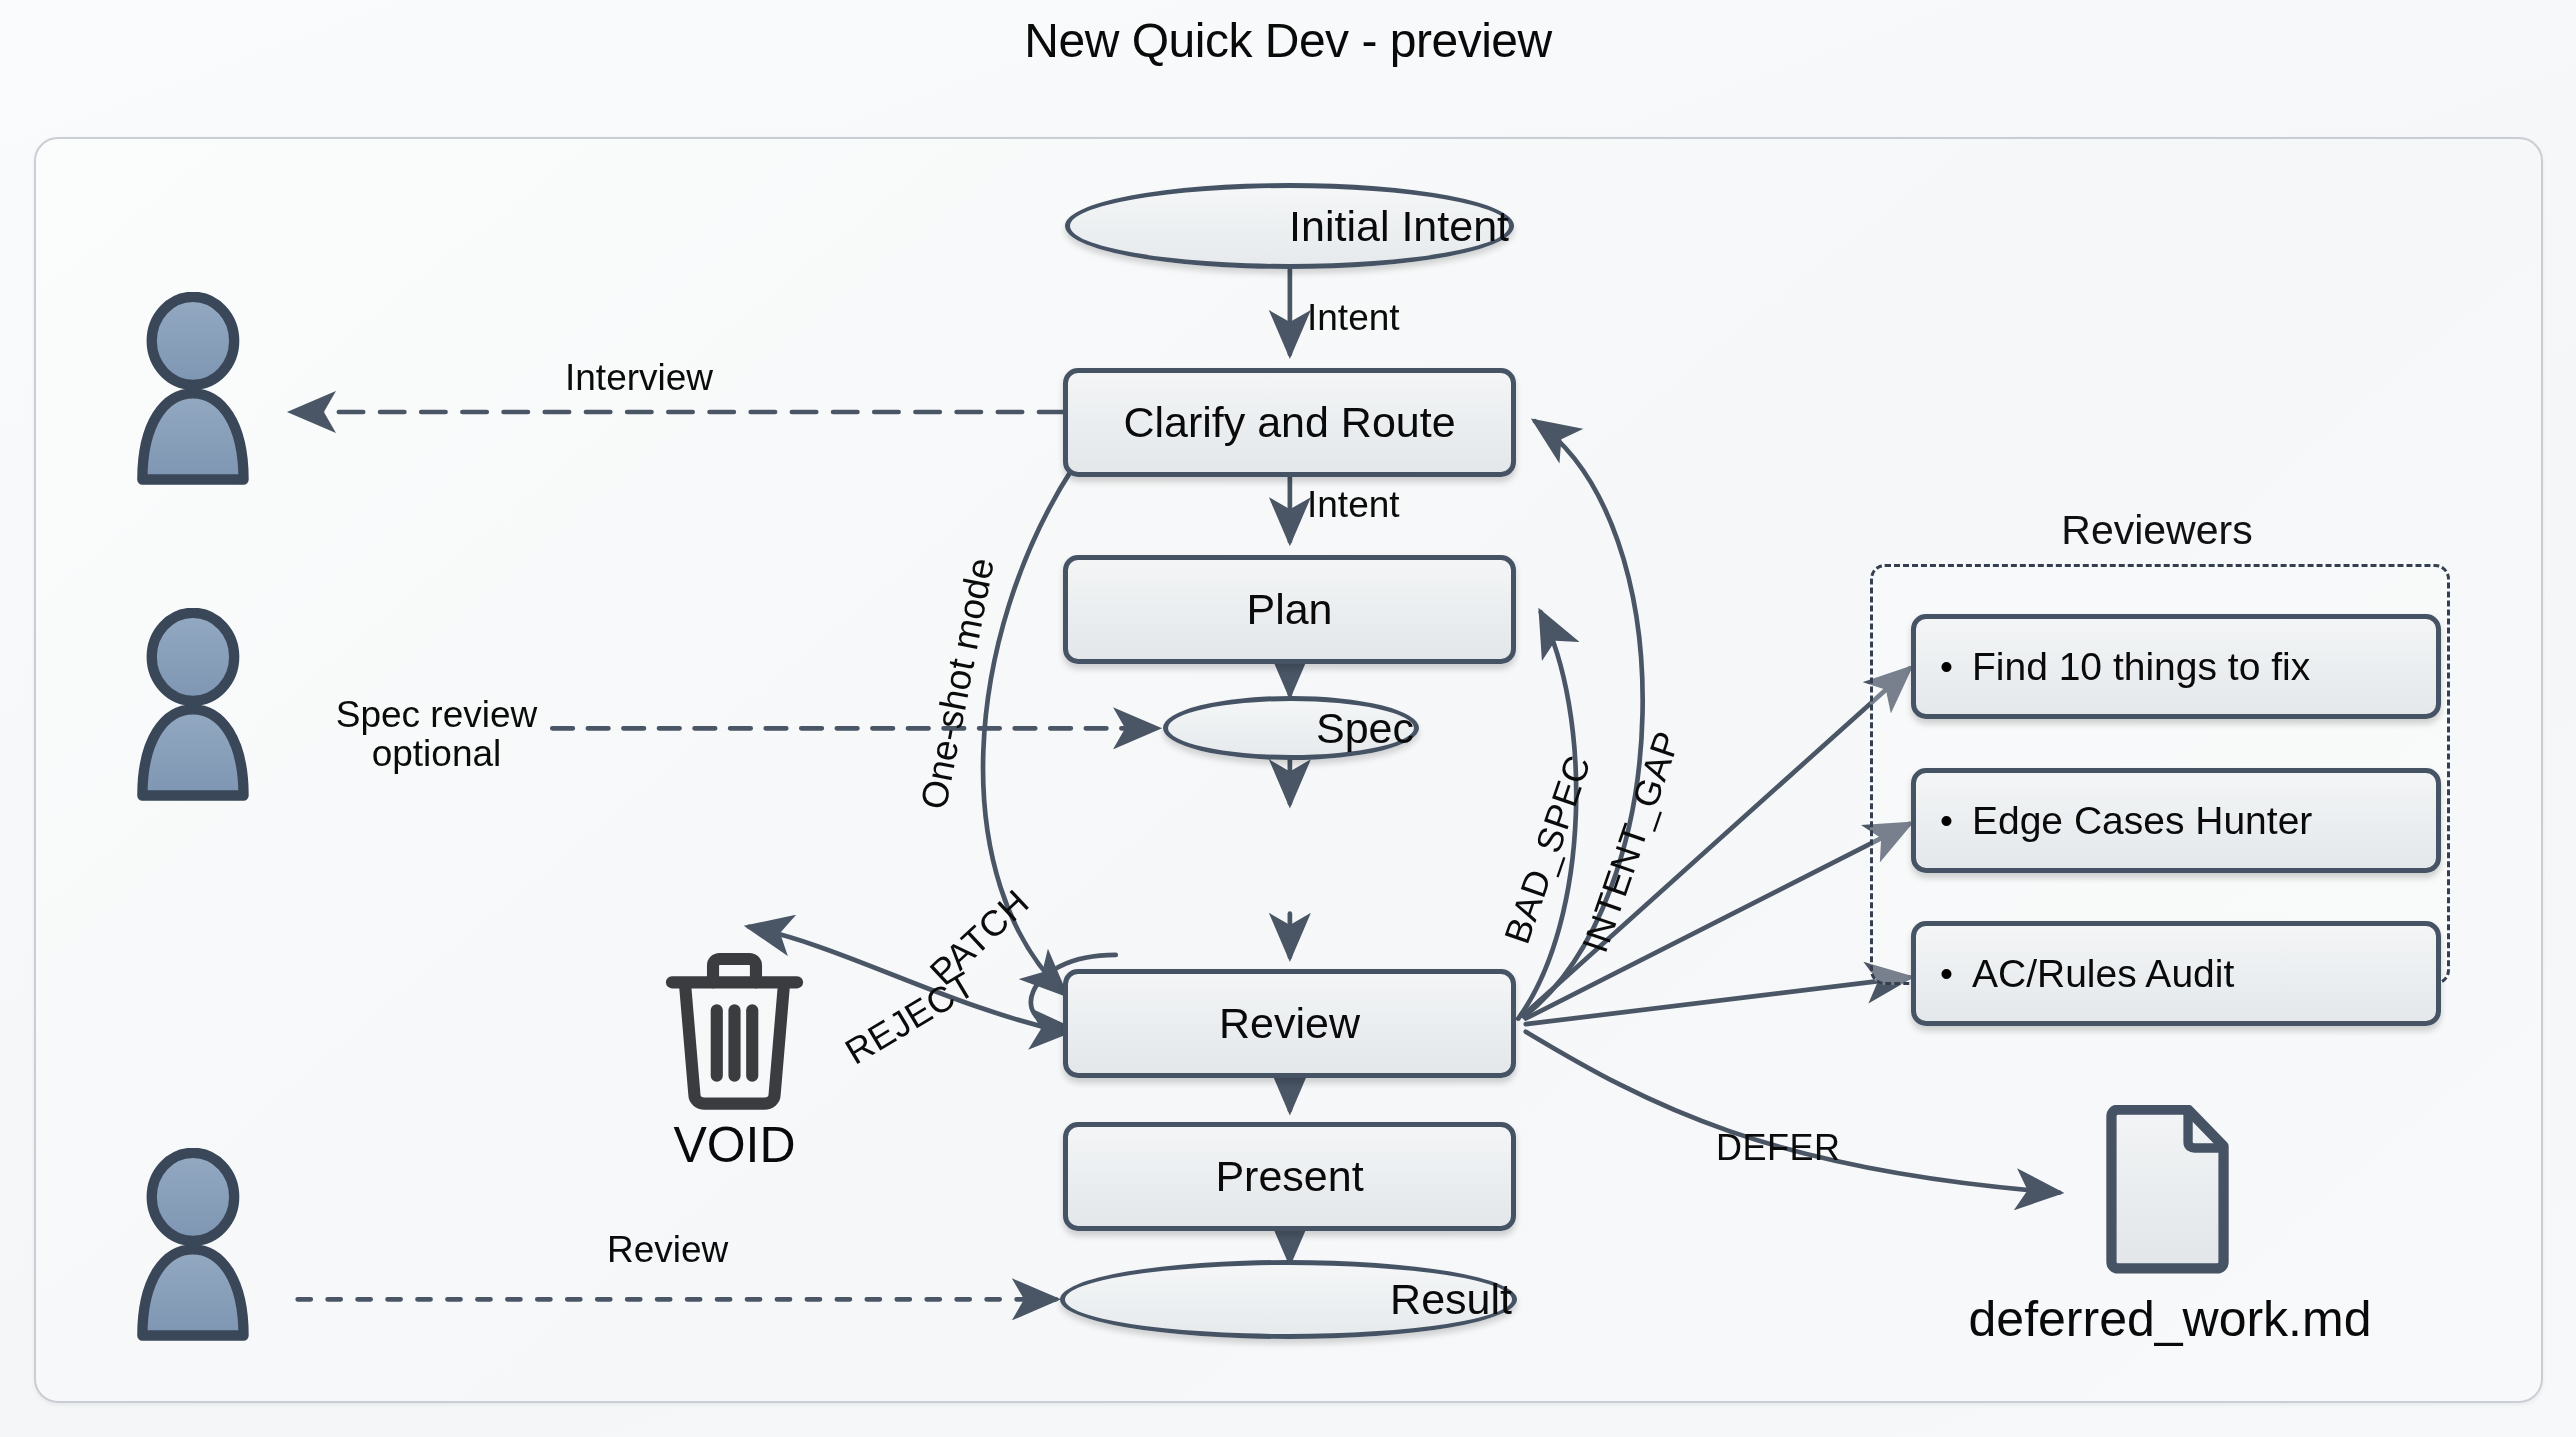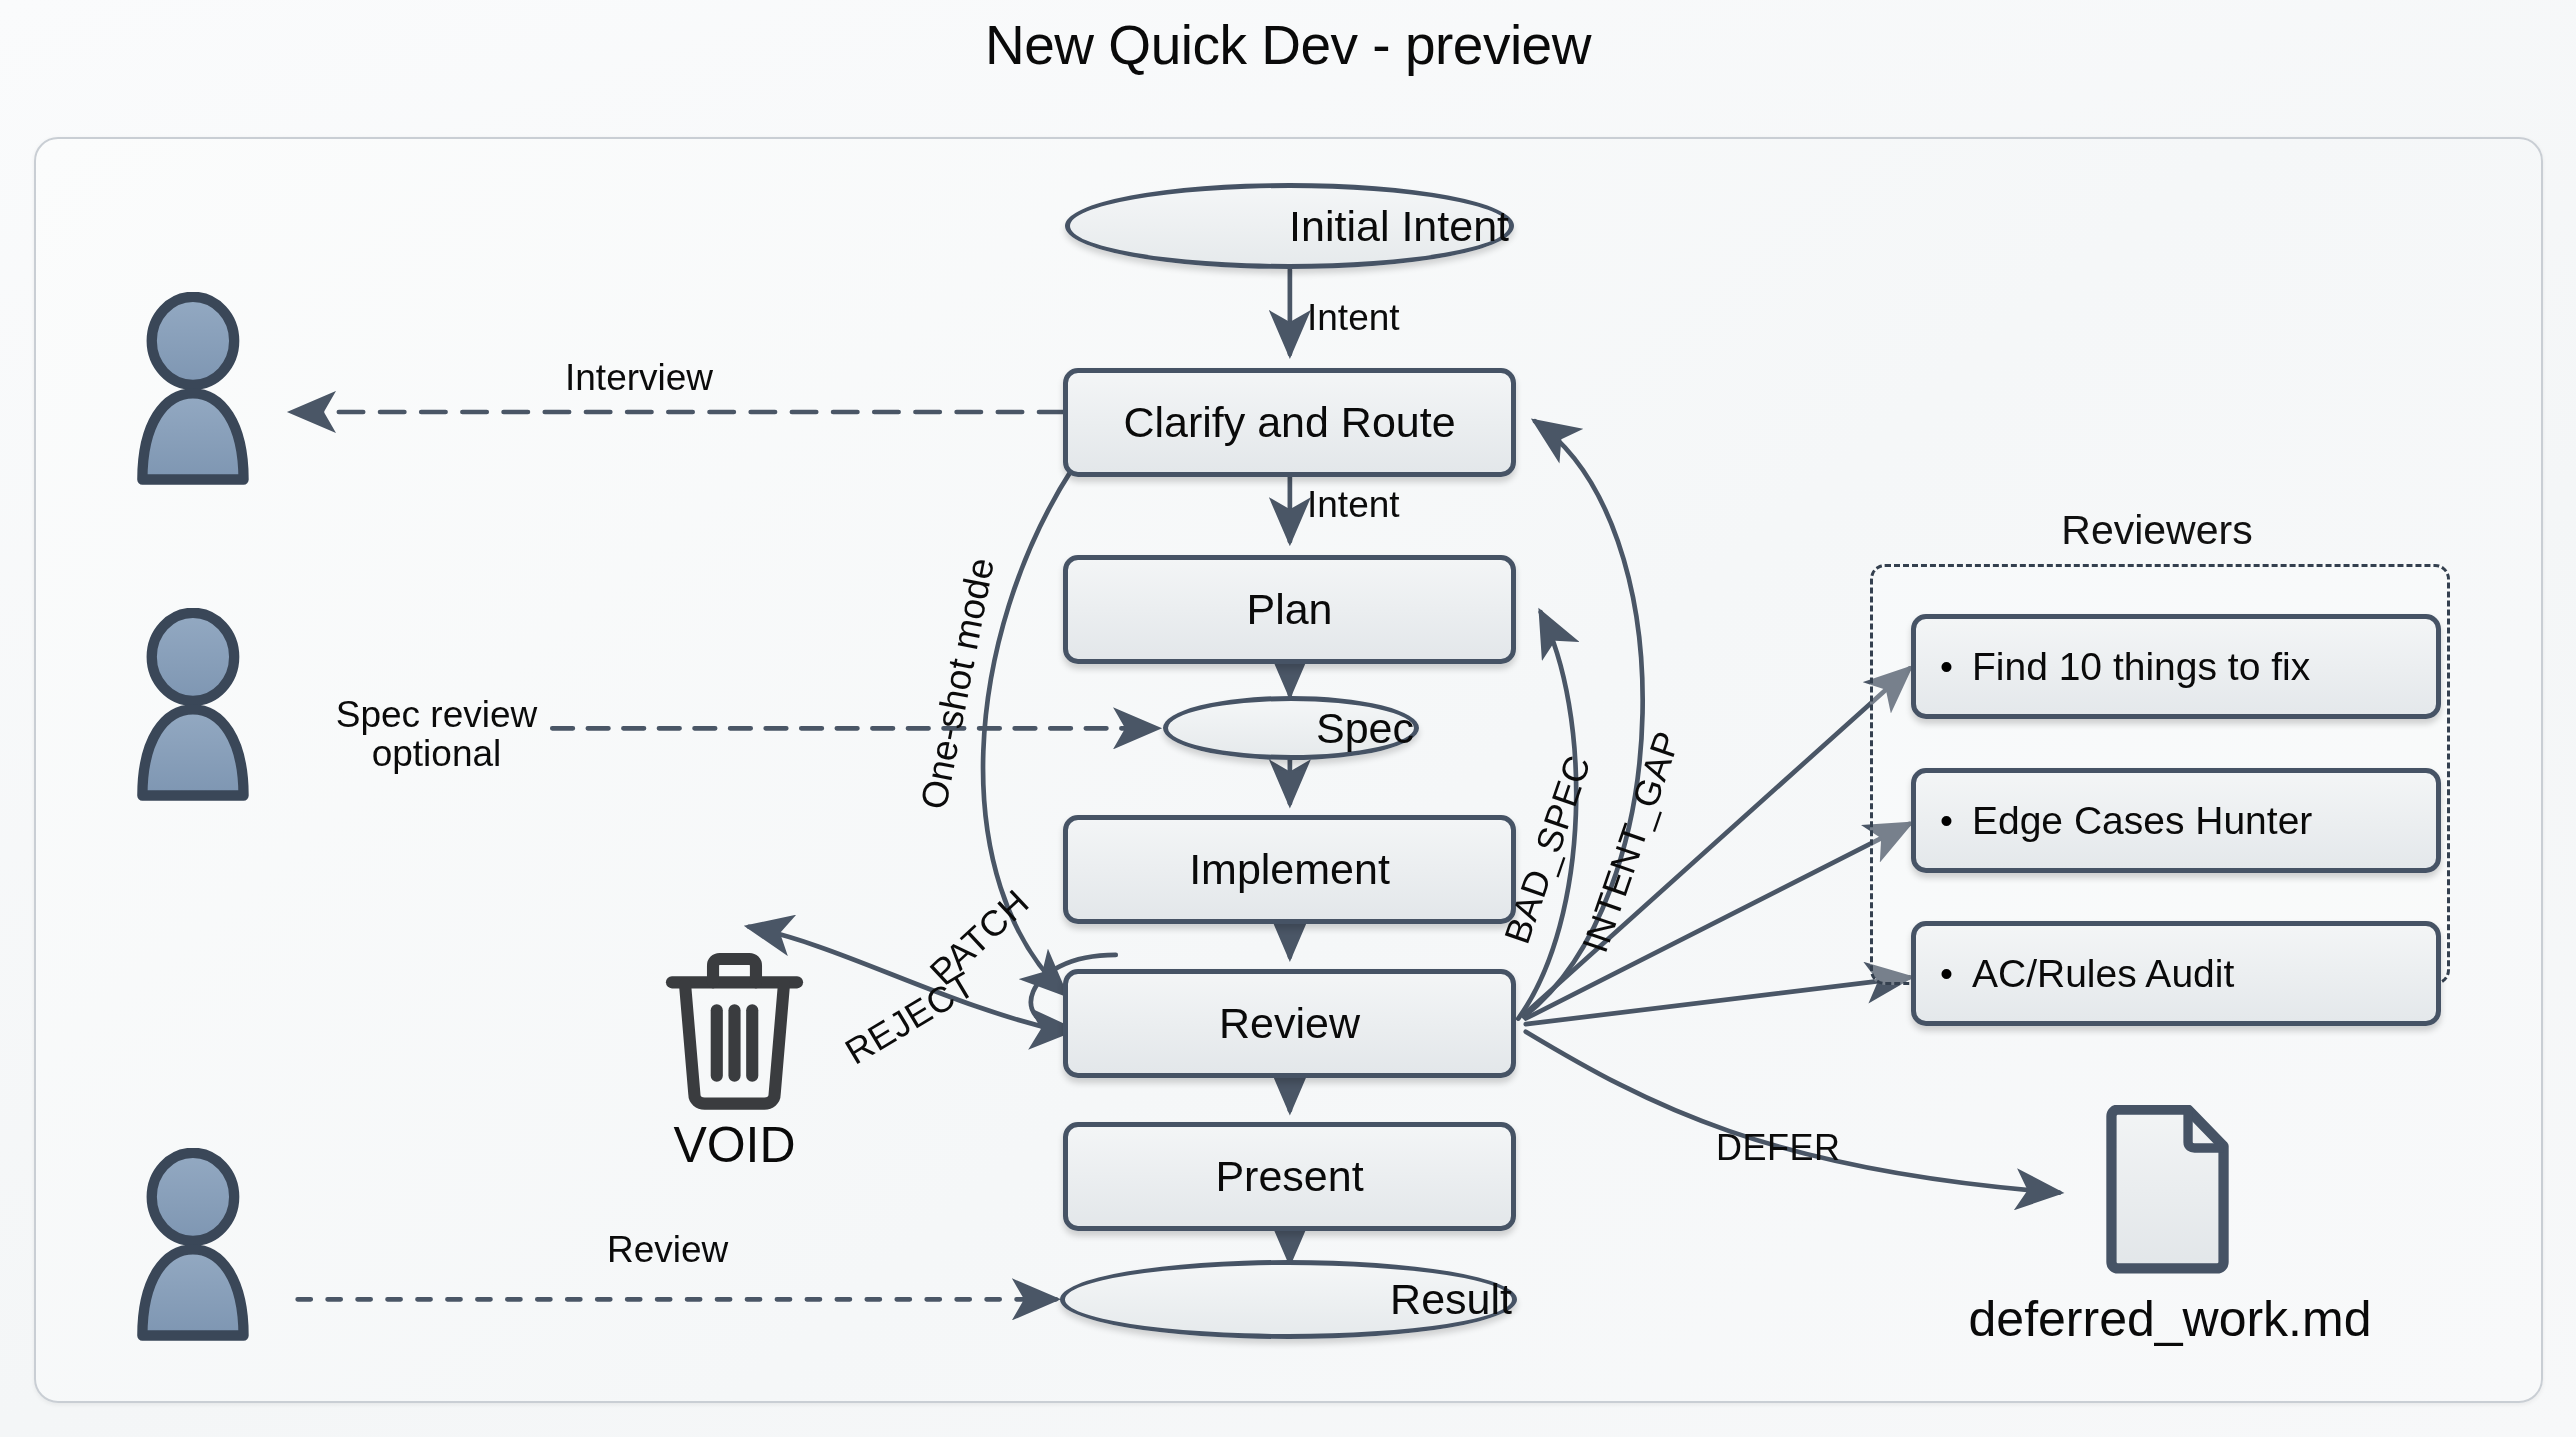--- a/index.html
+++ b/index.html
@@ -21,7 +21,7 @@
     left: 0; top: 13px;
     width: 2576px;
     text-align: center;
-    font-size: 55px;
+    font-size: 48px;
     color: #0a0a0a;
     letter-spacing: -0.5px;
     white-space: nowrap;

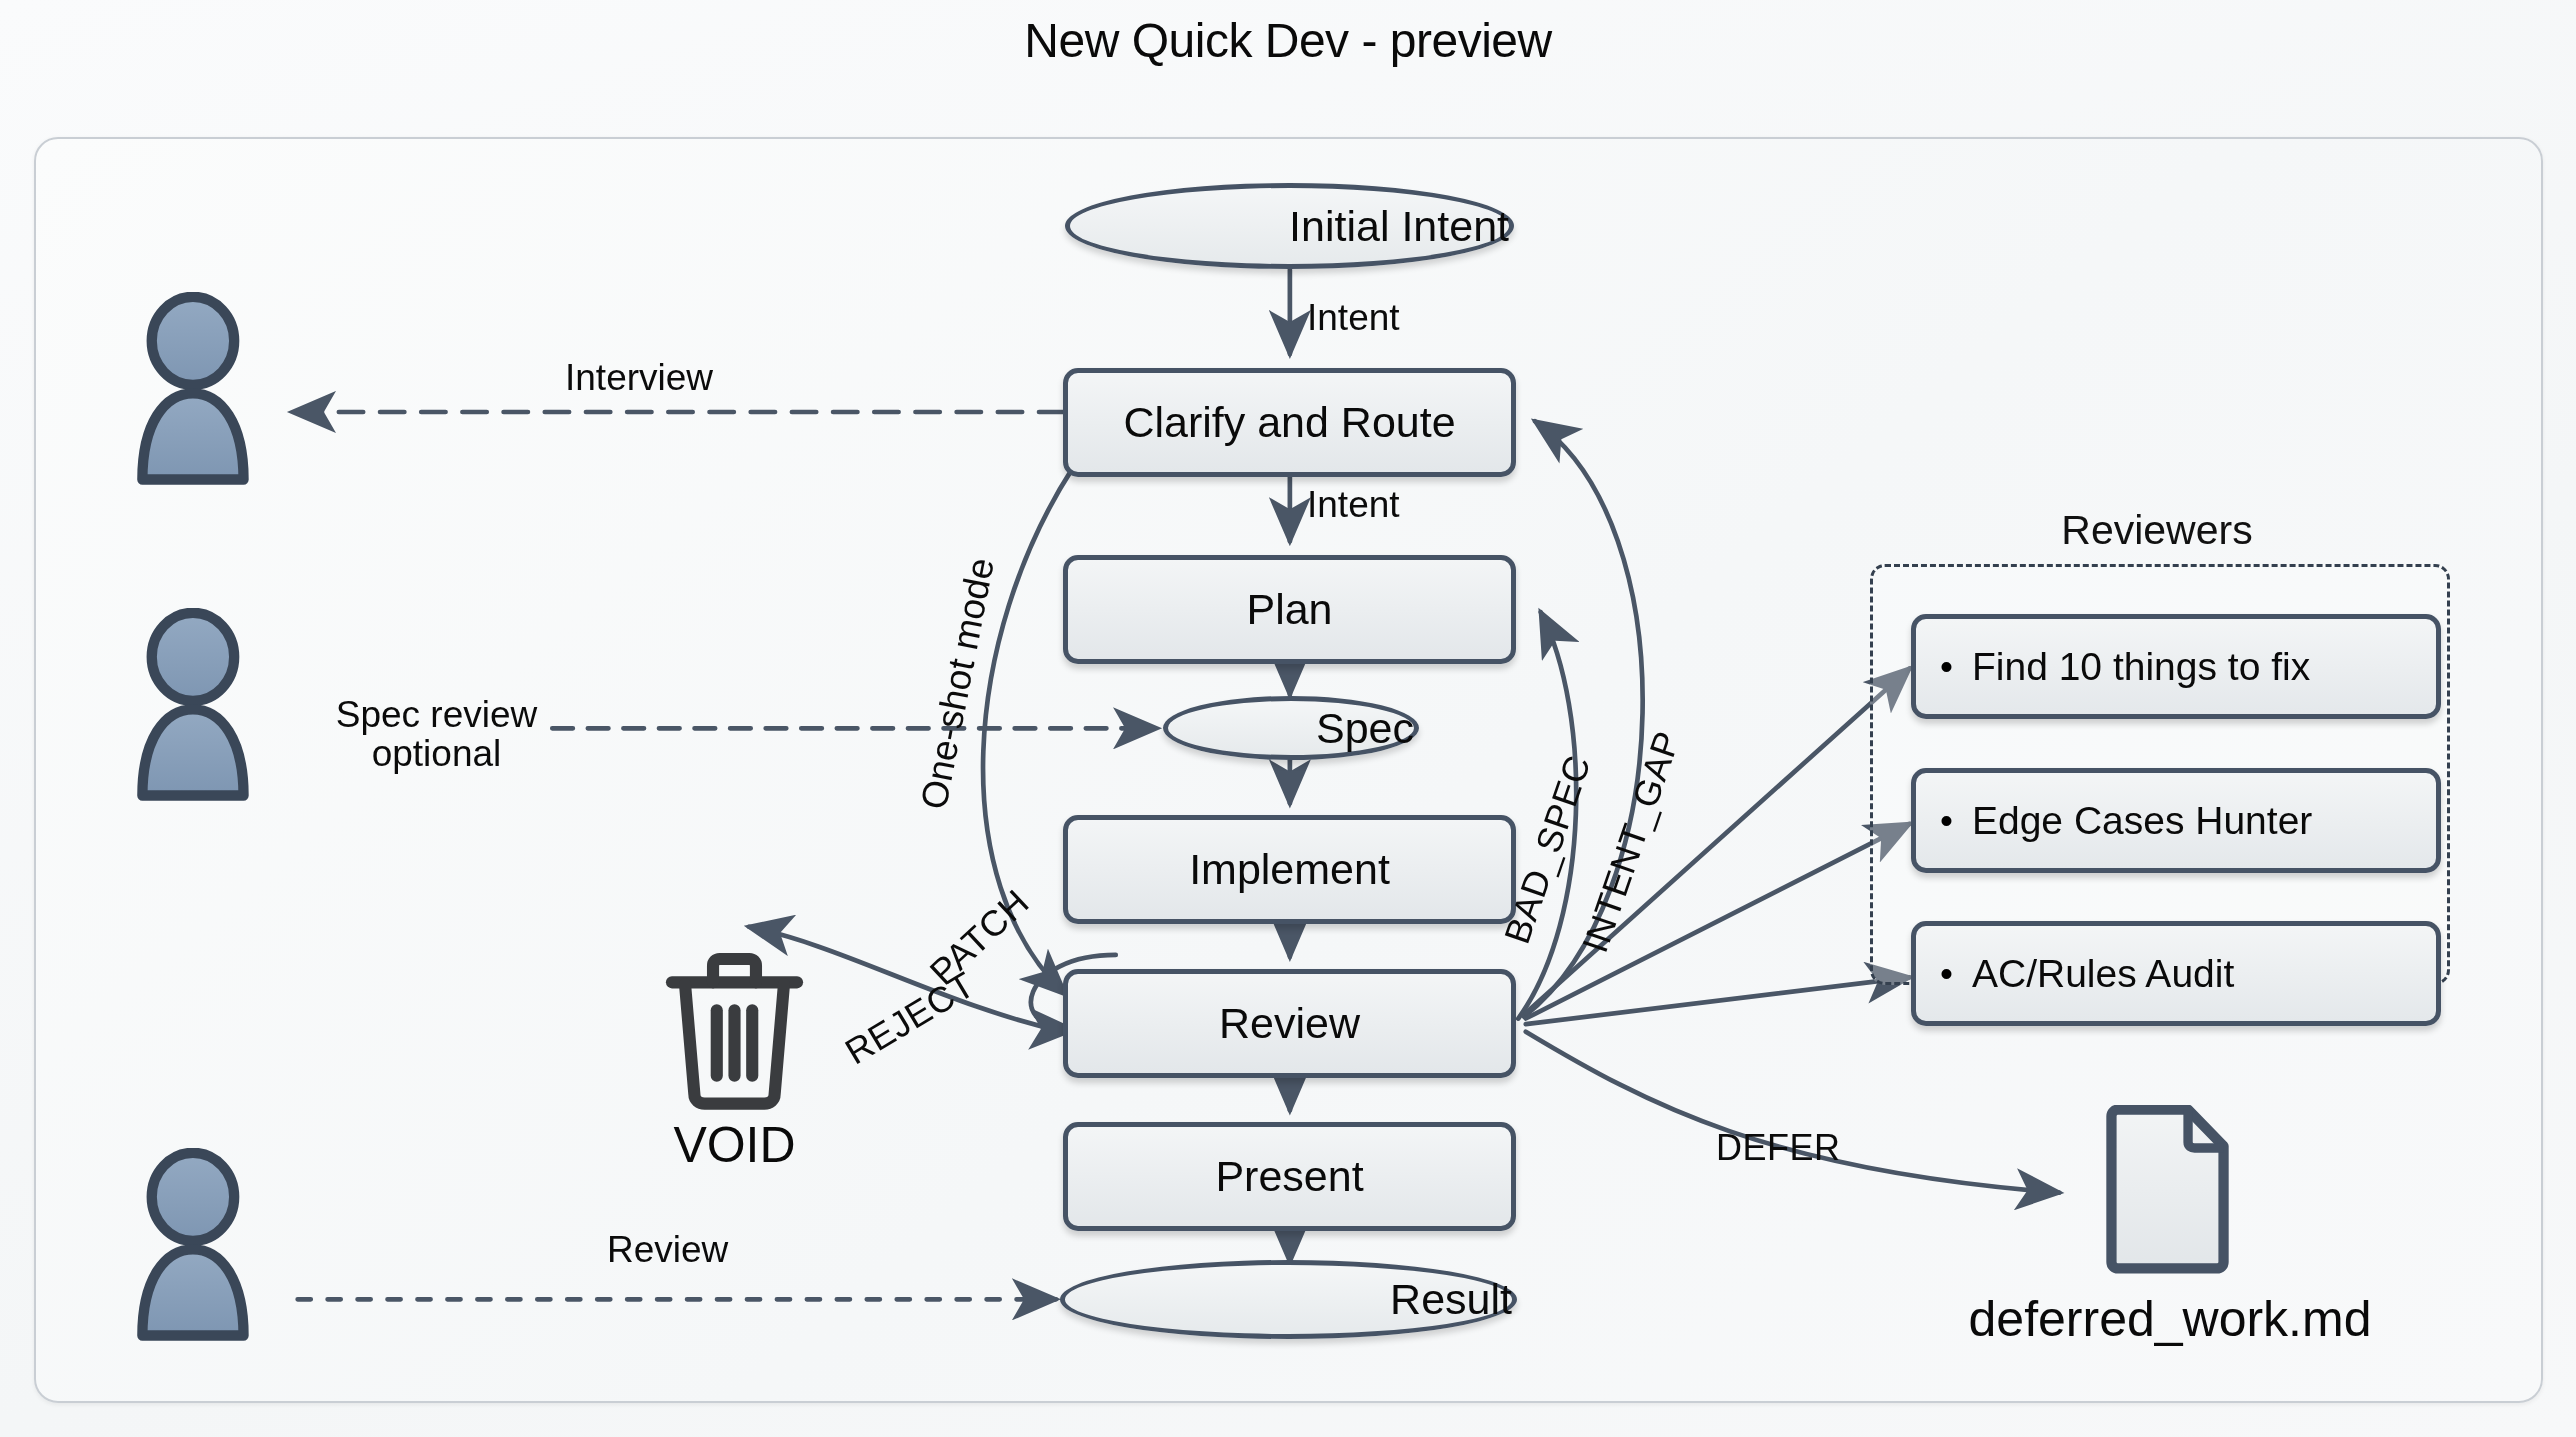--- a/index.html
+++ b/index.html
@@ -211,9 +211,6 @@
     <span>Spec</span>
   </div>
 
-  <div class="nodebox" style="left:1063px; top:805px; width:453px; height:109px;">
-    <span>Implement</span>
-  </div>
 
   <div class="nodebox" style="left:1063px; top:959px; width:453px; height:109px;">
     <span>Review</span>

